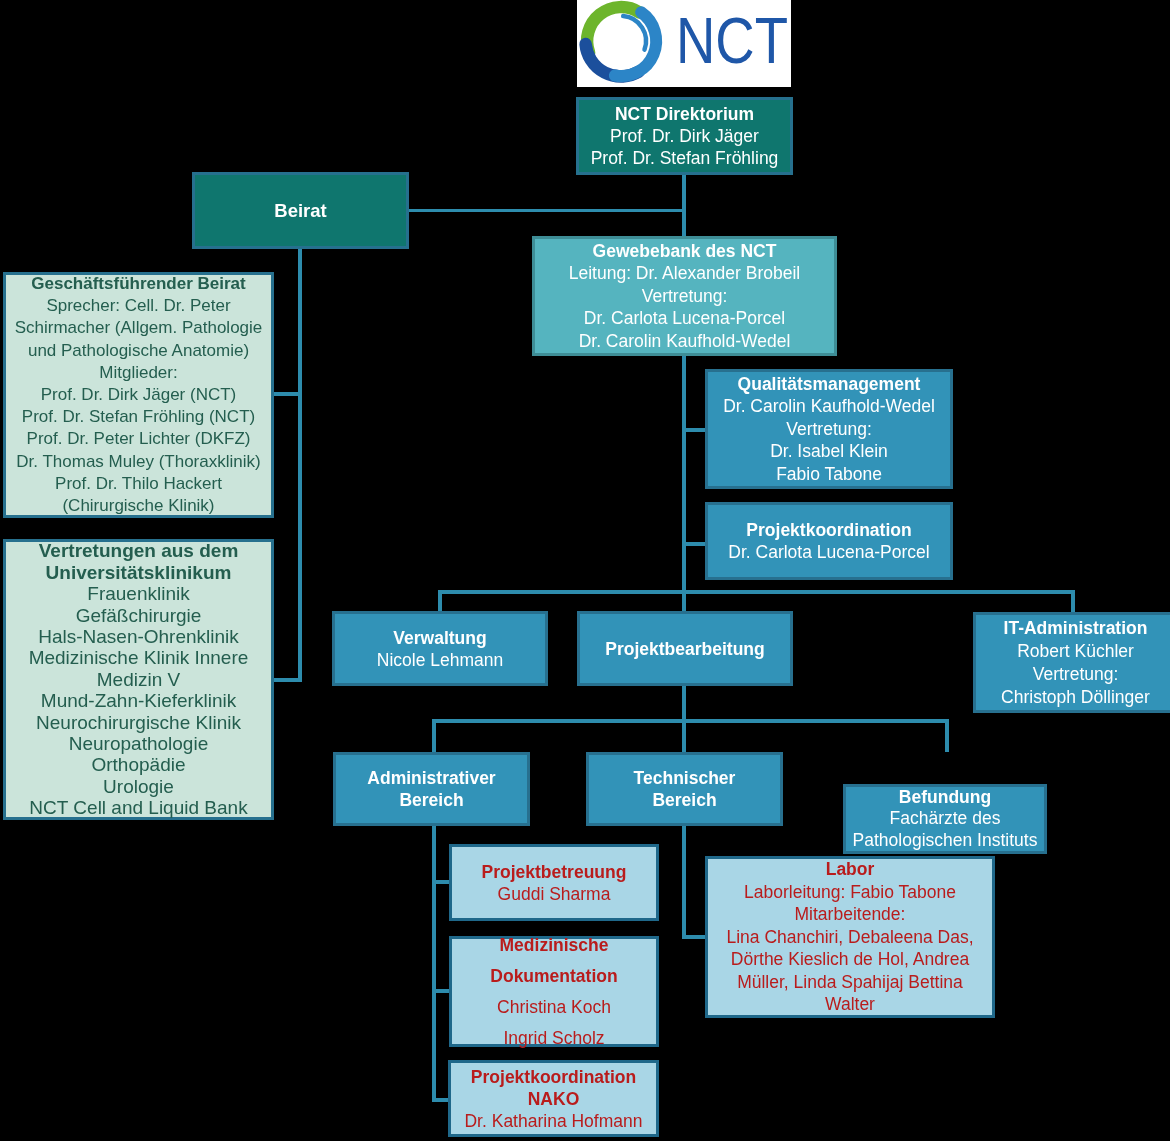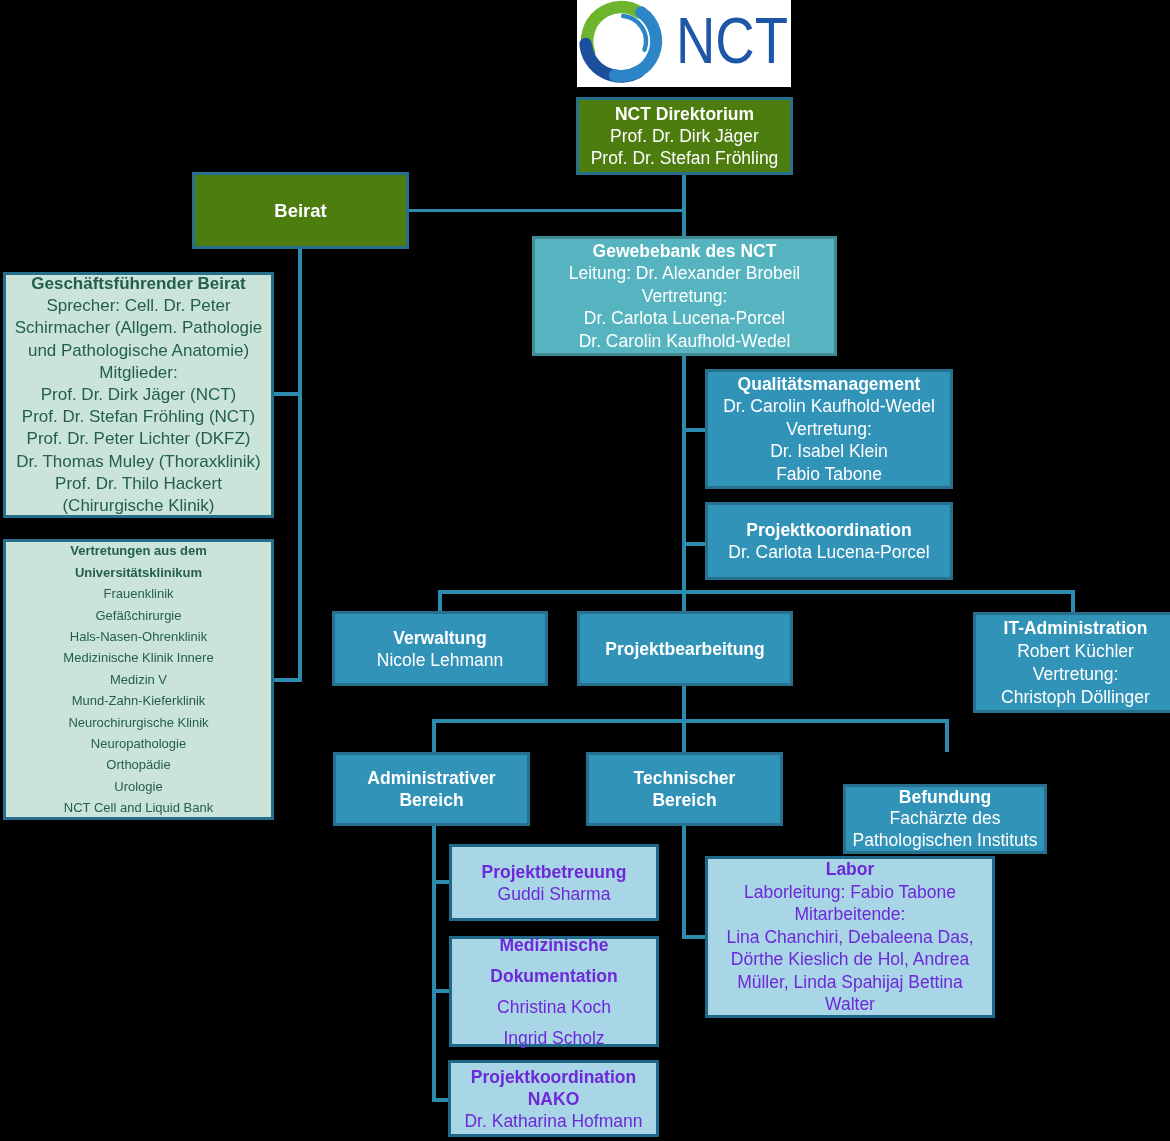--- a/index.html
+++ b/index.html
@@ -13,7 +13,7 @@
     font-size:17.5px;line-height:22px;padding:2px 4px;
   }
   .box .bt{font-weight:bold;}
-  .green{background:#4d7c0f;border:3px solid #26708e;color:#ffffff;}
+  .green{background:#0f766e;border:3px solid #26708e;color:#ffffff;}
   .teal{background:#55b4bf;border:3px solid #3e8d96;color:#ffffff;}
   .blue{background:#3293b8;border:3px solid #27708f;color:#ffffff;}
   .lightblue{background:#a9d6e6;border:3px solid #1f688a;color:#6d28d9;}

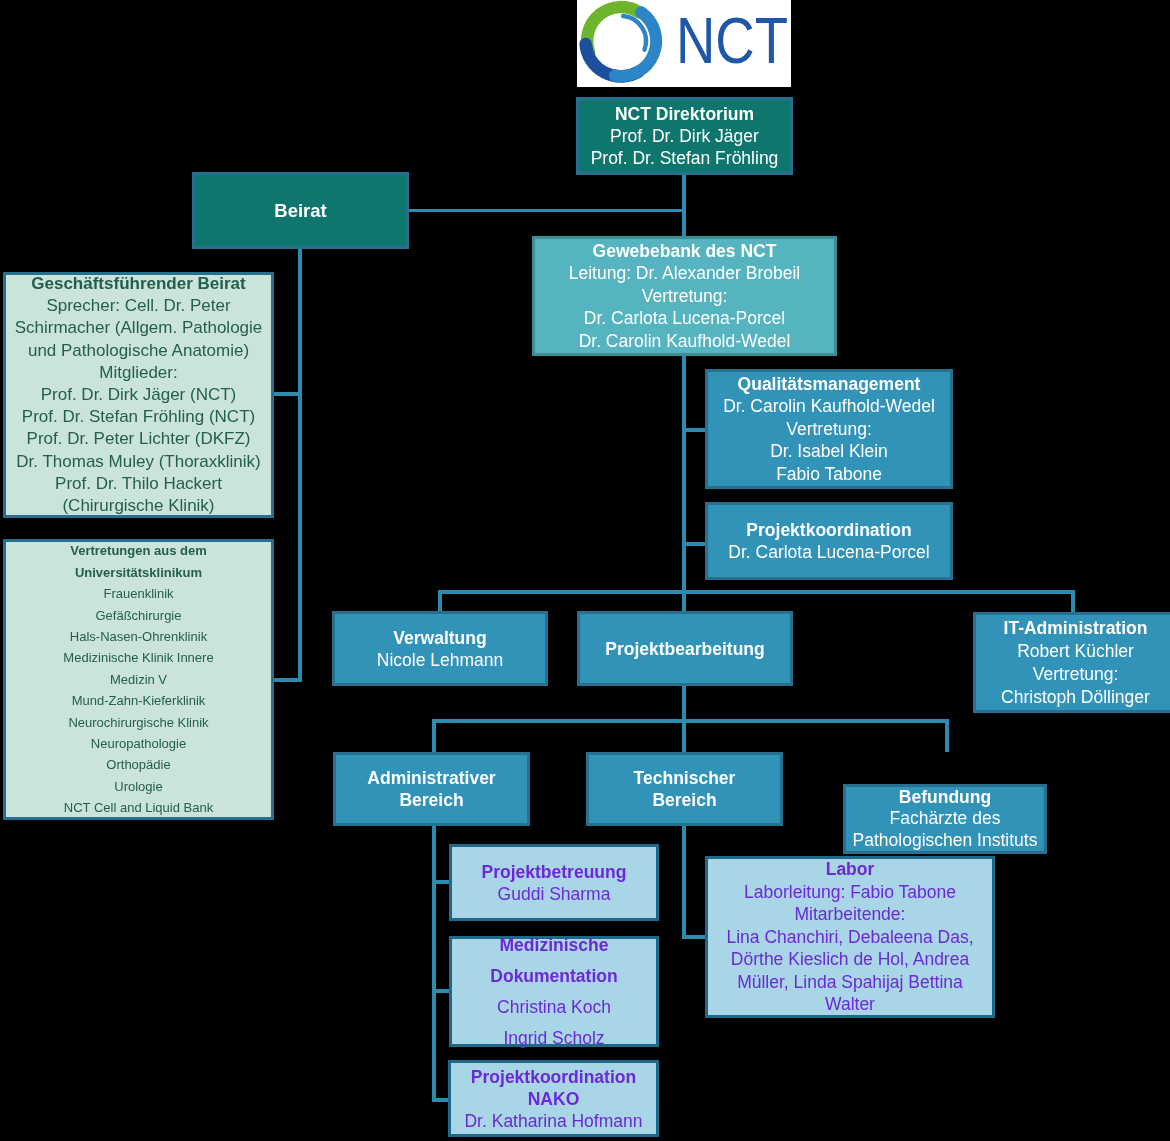--- a/index.html
+++ b/index.html
@@ -27,7 +27,7 @@
   #b-direktorium{left:576px;top:97px;width:217px;height:78px;}
   #b-beirat{left:192px;top:172px;width:217px;height:77px;font-size:18.5px;}
   #b-gfbeirat{left:3px;top:272px;width:271px;height:246px;font-size:17px;line-height:22.2px;}
-  #b-vertretungen{left:3px;top:539px;width:271px;height:281px;font-size:13px;line-height:21.4px;}
+  #b-vertretungen{left:3px;top:539px;width:271px;height:281px;font-size:19px;line-height:21.4px;}
   #b-gewebebank{left:532px;top:236px;width:305px;height:120px;line-height:22.5px;}
   #b-qm{left:705px;top:369px;width:248px;height:120px;line-height:22.5px;}
   #b-pk{left:705px;top:502px;width:248px;height:78px;}

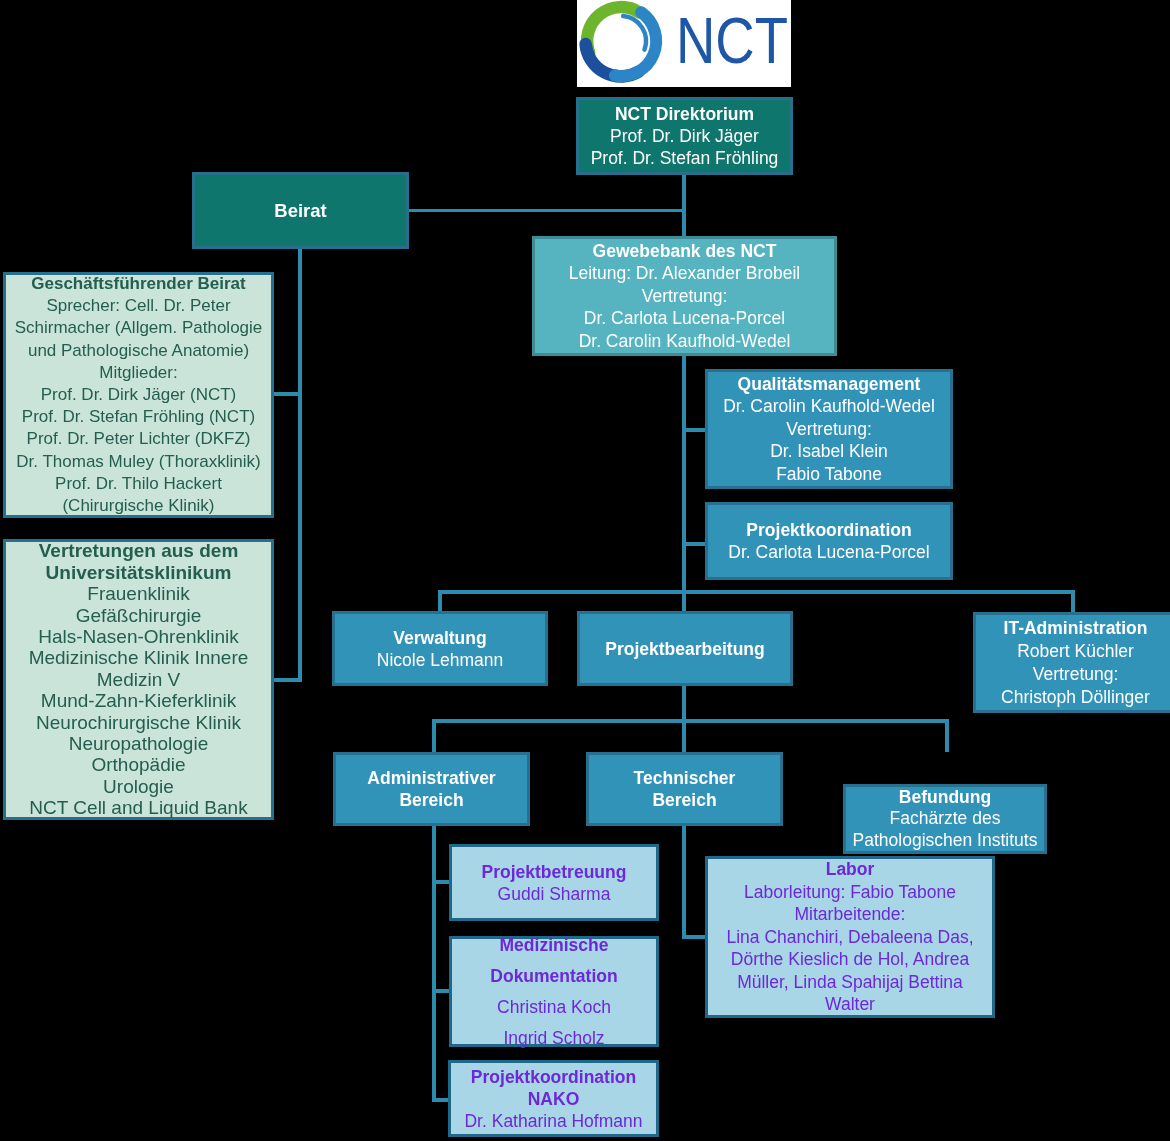--- a/index.html
+++ b/index.html
@@ -16,7 +16,7 @@
   .green{background:#0f766e;border:3px solid #26708e;color:#ffffff;}
   .teal{background:#55b4bf;border:3px solid #3e8d96;color:#ffffff;}
   .blue{background:#3293b8;border:3px solid #27708f;color:#ffffff;}
-  .lightblue{background:#a9d6e6;border:3px solid #1f688a;color:#6d28d9;}
+  .lightblue{background:#a9d6e6;border:3px solid #1f688a;color:#b91c1c;}
   .lightgreen{background:#cbe4da;border:3px solid #26708e;color:#245e4f;}
   .line{position:absolute;background:#2d8cad;}
 

